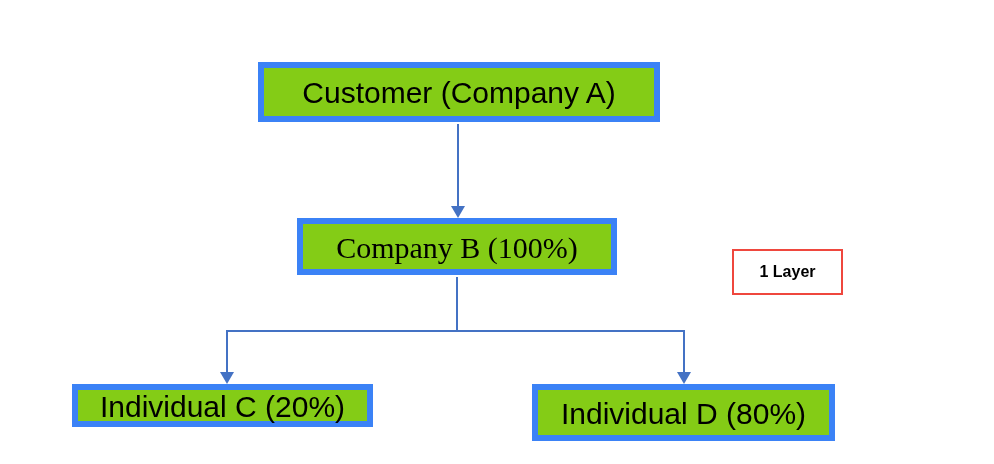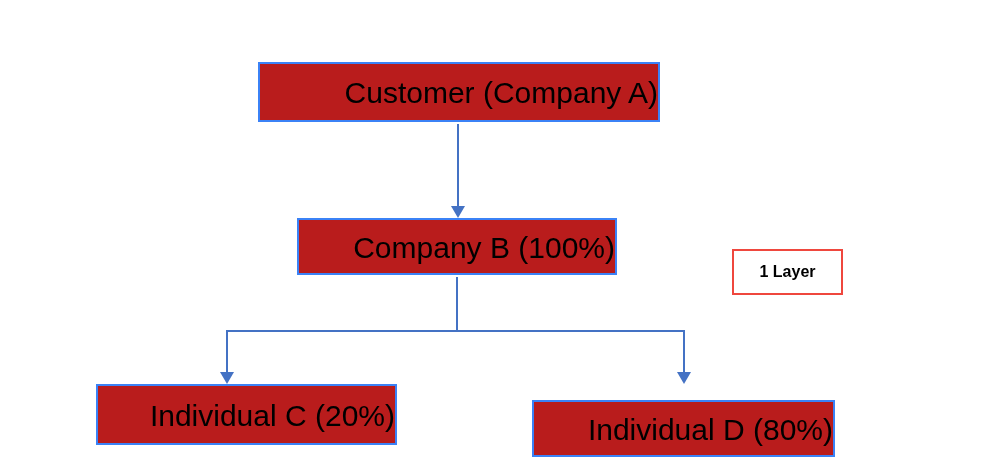--- a/index.html
+++ b/index.html
@@ -25,11 +25,11 @@
   .node {
     position: absolute;
     box-sizing: border-box;
-    border: 2px solid #3b82f6;
-    background: #b91c1c;
+    border: 6px solid #3b82f6;
+    background: #84cc16;
     display: flex;
     align-items: center;
-    justify-content: flex-end;
+    justify-content: center;
   }
   .node-label {
     font-size: 30px;

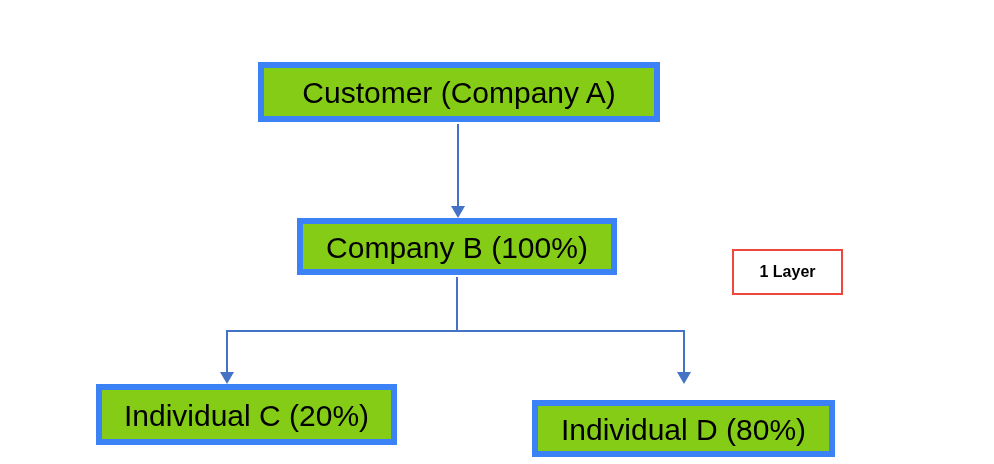--- a/index.html
+++ b/index.html
@@ -39,7 +39,7 @@
     padding-top: 2px;
   }
   .node-customer    { left: 258px; top: 62px;  width: 402px; height: 60px; }
-  .node-company-b   { left: 297px; top: 218px; width: 320px; height: 57px; }
+  .node-company-b   { left: 297px; top: 218px; width: 320px; height: 57px; font-family: Liberation Serif, serif; }
   .node-individual-c{ left: 72px;  top: 384px; width: 301px; height: 61px; margin-left: 24px; }
   .node-individual-d{ left: 532px; top: 400px; width: 303px; height: 57px; }
   .annotation-box {

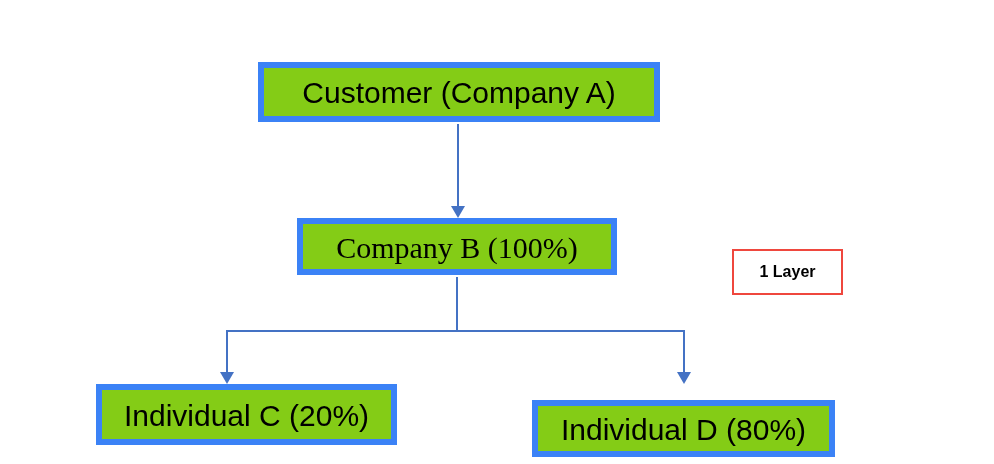--- a/index.html
+++ b/index.html
@@ -40,7 +40,7 @@
   }
   .node-customer    { left: 258px; top: 62px;  width: 402px; height: 60px; }
   .node-company-b   { left: 297px; top: 218px; width: 320px; height: 57px; font-family: Liberation Serif, serif; }
-  .node-individual-c{ left: 72px;  top: 384px; width: 301px; height: 61px; margin-left: 24px; }
+  .node-individual-c{ left: 72px;  top: 384px; width: 301px; height: 43px; }
   .node-individual-d{ left: 532px; top: 400px; width: 303px; height: 57px; }
   .annotation-box {
     position: absolute;

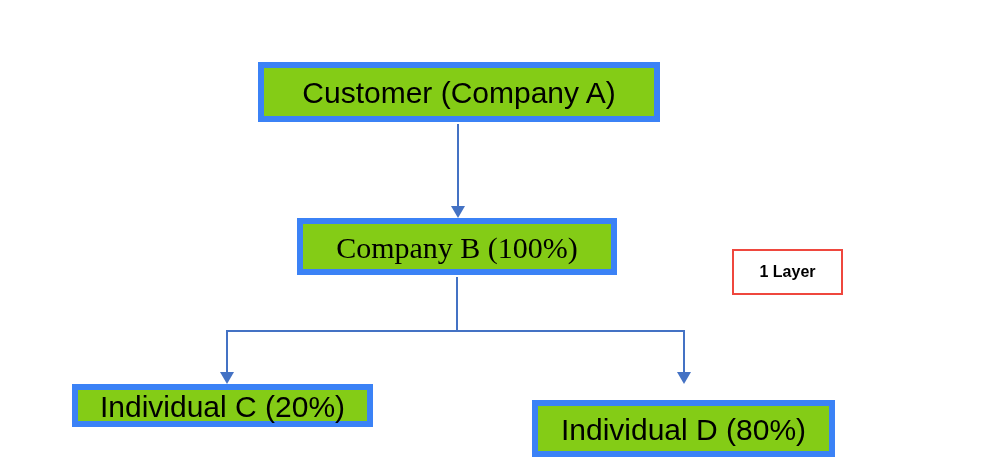--- a/index.html
+++ b/index.html
@@ -41,7 +41,7 @@
   .node-customer    { left: 258px; top: 62px;  width: 402px; height: 60px; }
   .node-company-b   { left: 297px; top: 218px; width: 320px; height: 57px; font-family: Liberation Serif, serif; }
   .node-individual-c{ left: 72px;  top: 384px; width: 301px; height: 43px; }
-  .node-individual-d{ left: 532px; top: 400px; width: 303px; height: 57px; }
+  .node-individual-d{ left: 532px; top: 384px; width: 303px; height: 57px; }
   .annotation-box {
     position: absolute;
     left: 732px; top: 225px; width: 111px; height: 46px;

